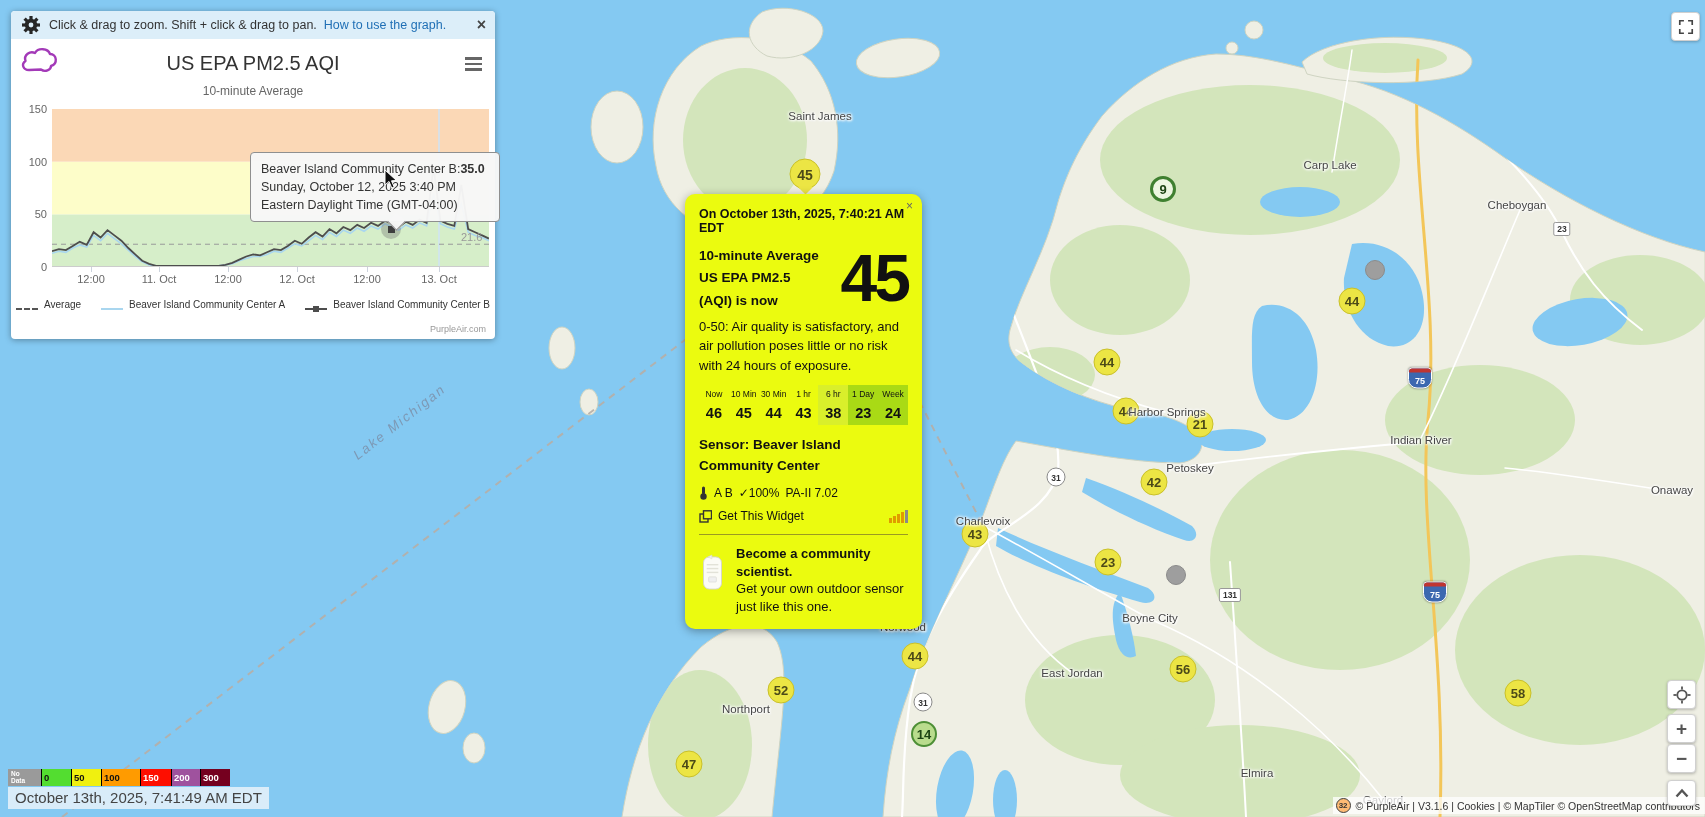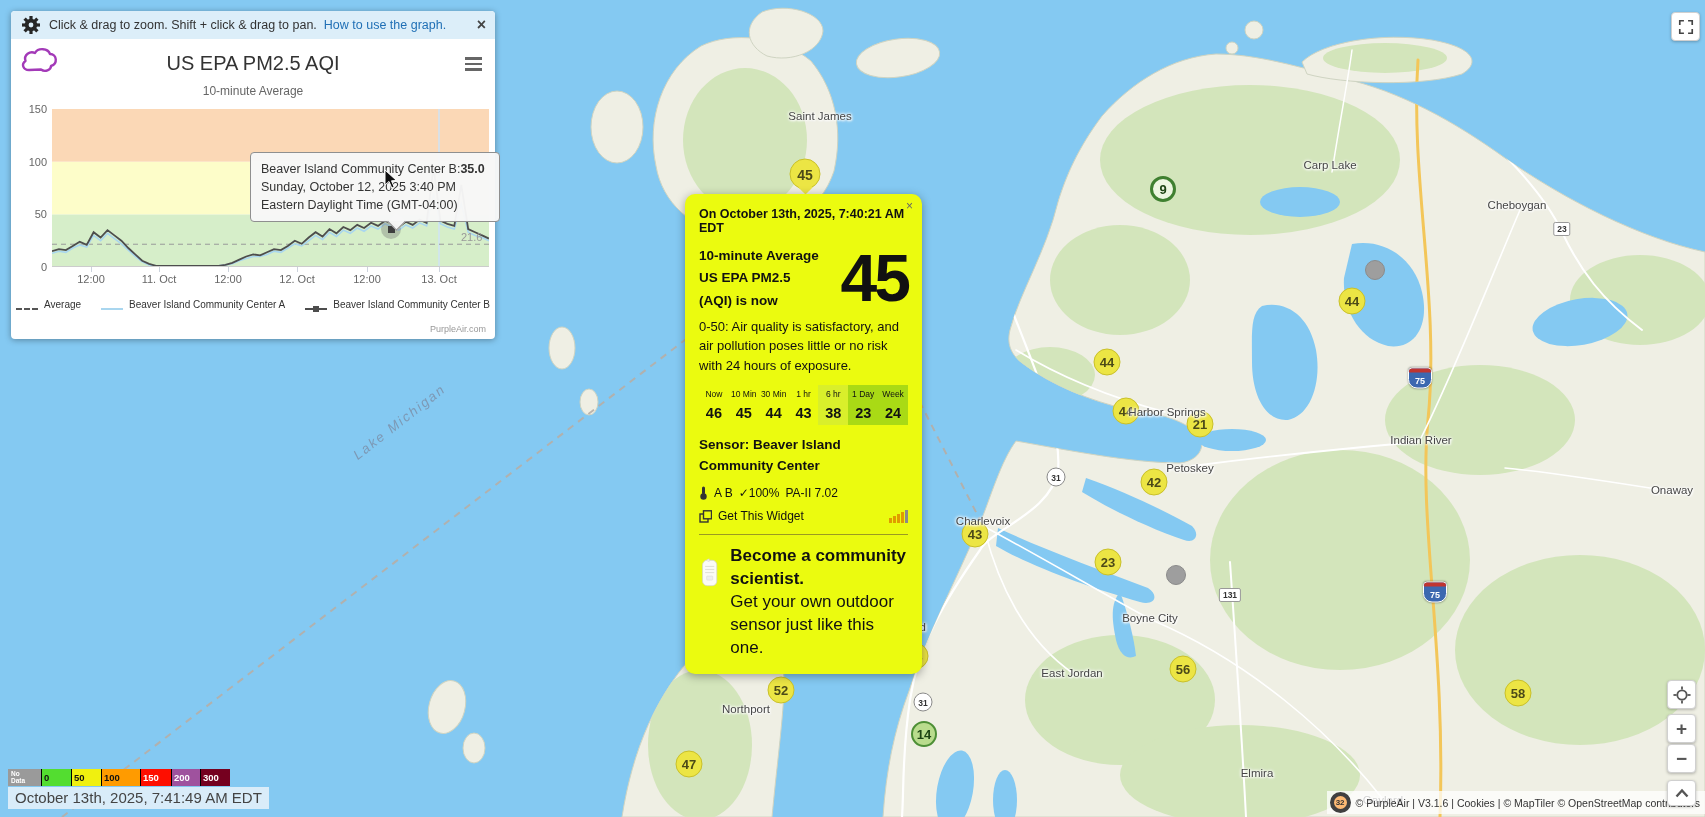--- a/index.html
+++ b/index.html
@@ -98,7 +98,7 @@
   #widget-bars i{display:block;width:3px;background:#e09b00;}
   #popup-divider{border:none;border-top:1px solid #9a9a22;margin:11px 0 0;}
   #popup-cta{display:flex;gap:10px;margin-top:10px;align-items:flex-start;}
-  #cta-text{font-size:17px;line-height:1.35;}
+  #cta-text{font-size:13px;line-height:1.35;}
   #cta-title{font-weight:bold;}
 
   

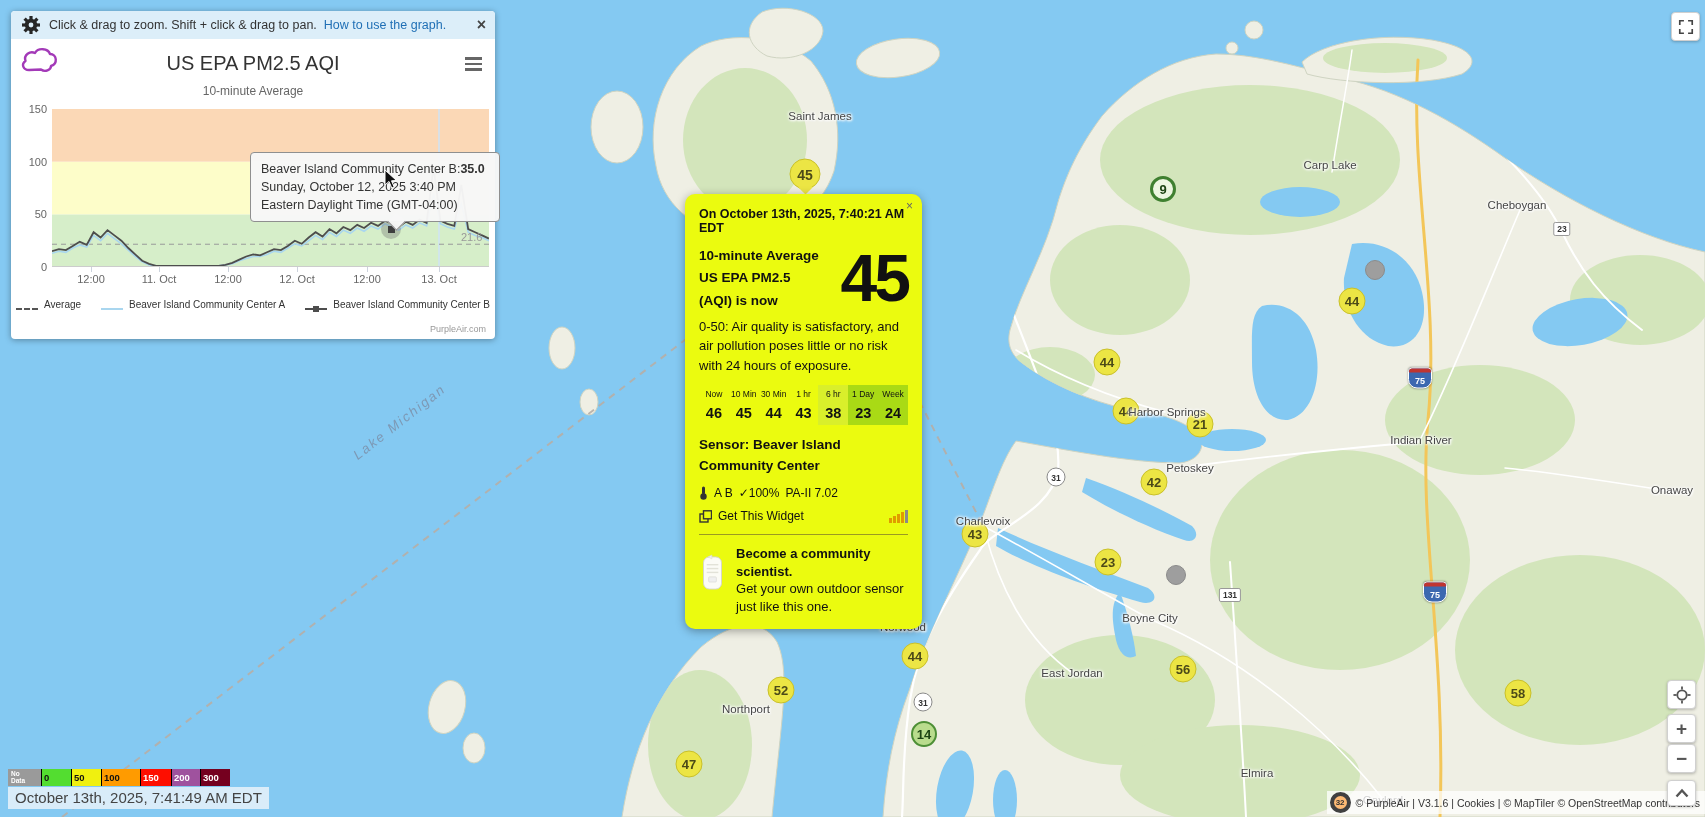--- a/index.html
+++ b/index.html
@@ -114,7 +114,7 @@
   
   #attribution{position:absolute;right:0;bottom:3px;display:flex;align-items:center;gap:5px;
       background:rgba(255,255,255,.75);font-size:10.5px;color:#333;padding:1px 5px 1px 3px;z-index:45;}
-  #attr-badge{width:13px;height:13px;border:4px solid #404040;border-radius:50%;background:#fdba74;
+  #attr-badge{width:13px;height:13px;border:1px solid #404040;border-radius:50%;background:#fdba74;
       font-size:8px;display:flex;align-items:center;justify-content:center;color:#333;font-weight:bold;}
 
   

